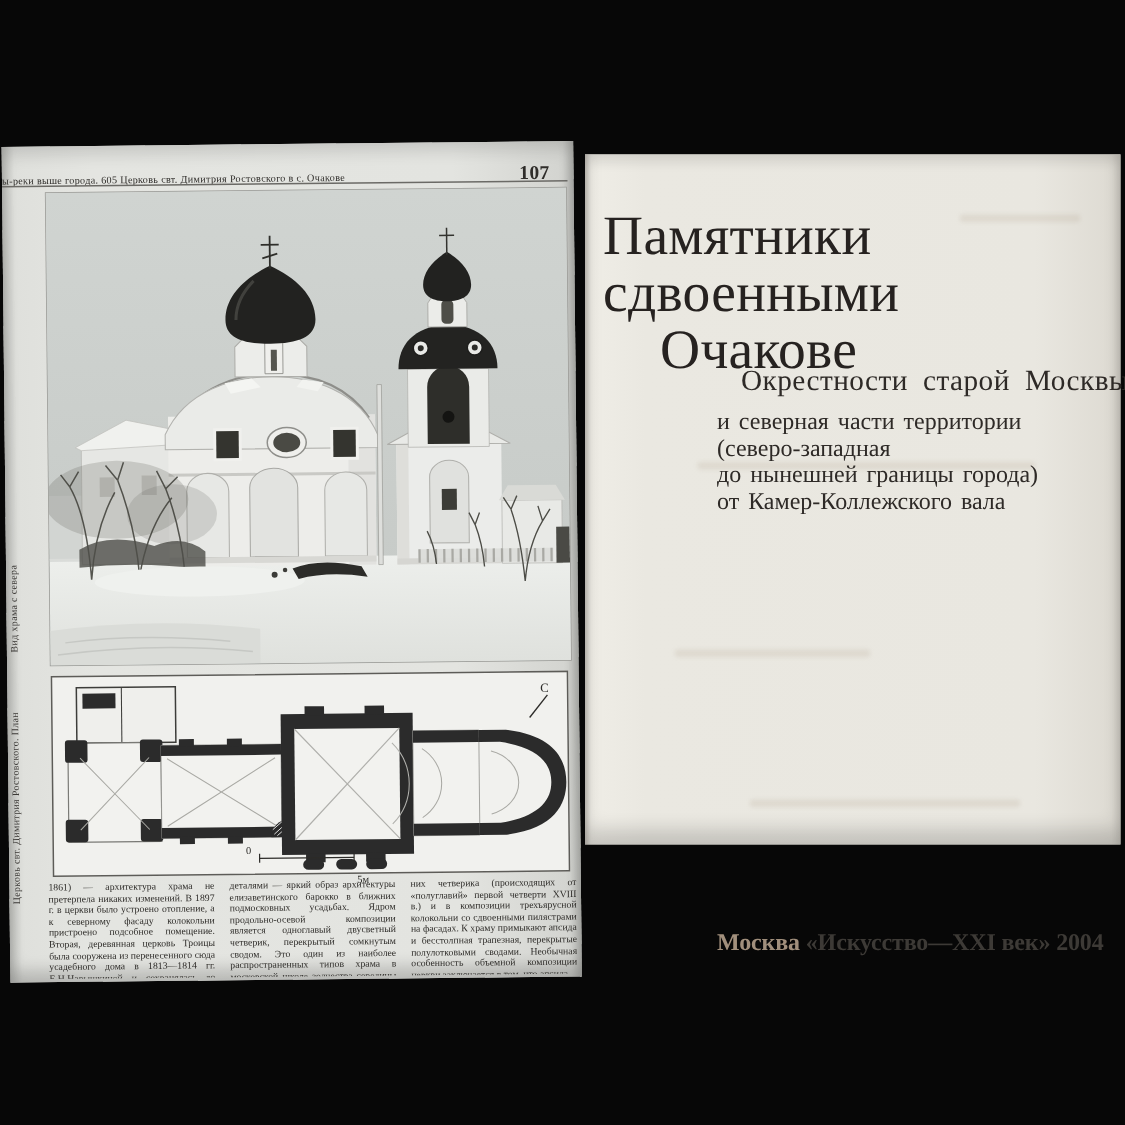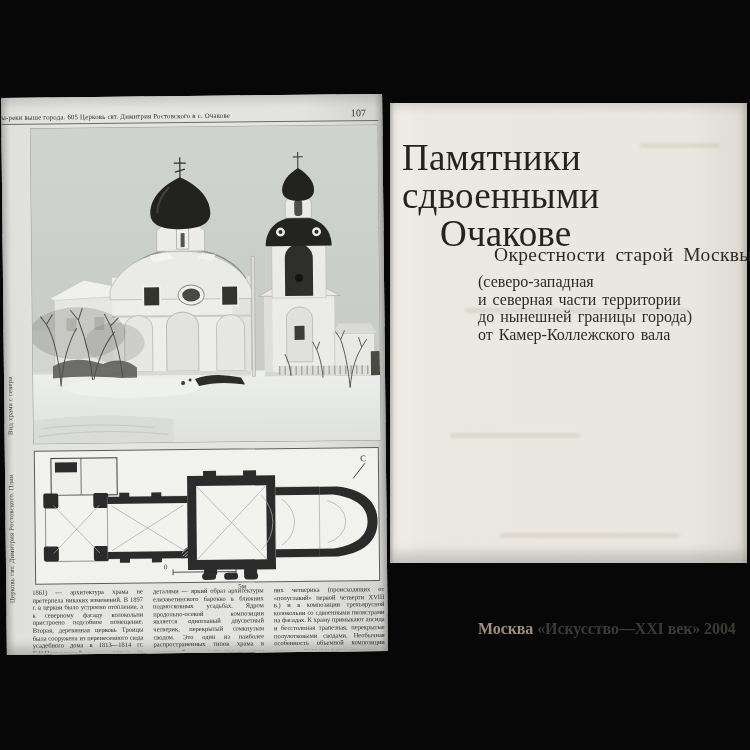--- a/index.html
+++ b/index.html
@@ -21,7 +21,7 @@
     display:flex;justify-content:space-between;align-items:baseline;
     font-size:6.8px;color:#2f2d2a;letter-spacing:.2px;white-space:nowrap;overflow:hidden;
   }
-  .running-header .pnum{font-size:10px;padding-right:10px;}
+  .running-header .pnum{font-size:13px;padding-right:10px;font-weight:bold;}
   .header-rule{position:absolute;top:26px;left:0;width:377px;height:1px;background:#6b6a66;}
   .photo-frame{
     position:absolute;left:29px;top:31px;width:347px;height:315px;

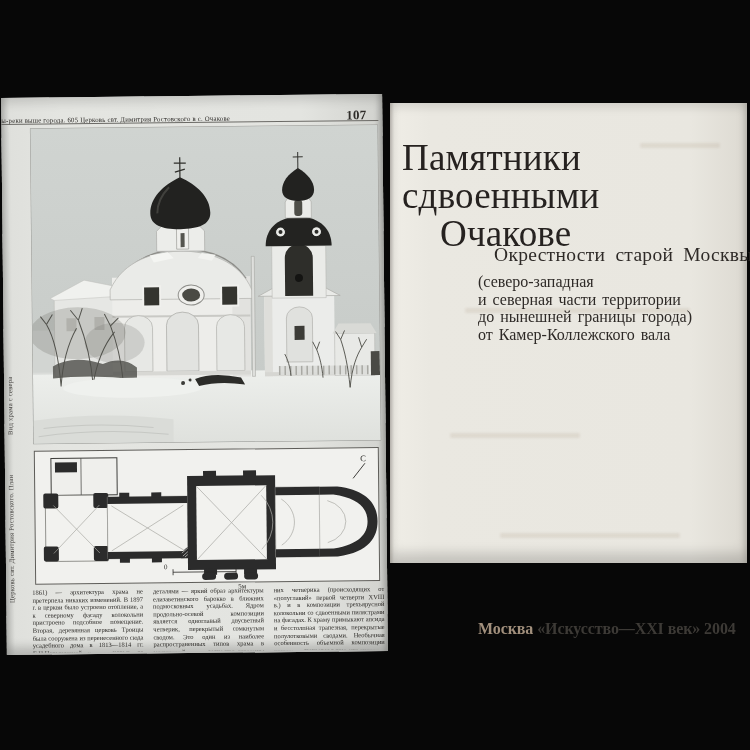--- a/index.html
+++ b/index.html
@@ -309,8 +309,8 @@
   <div class="subtitle">Окрестности старой Москвы</div>
 
   <div class="sub-detail">
+    <div>и северная части территории</div>
     <div>(северо-западная</div>
-    <div>и северная части территории</div>
     <div>до нынешней границы города)</div>
     <div>от Камер-Коллежского вала</div>
   </div>

